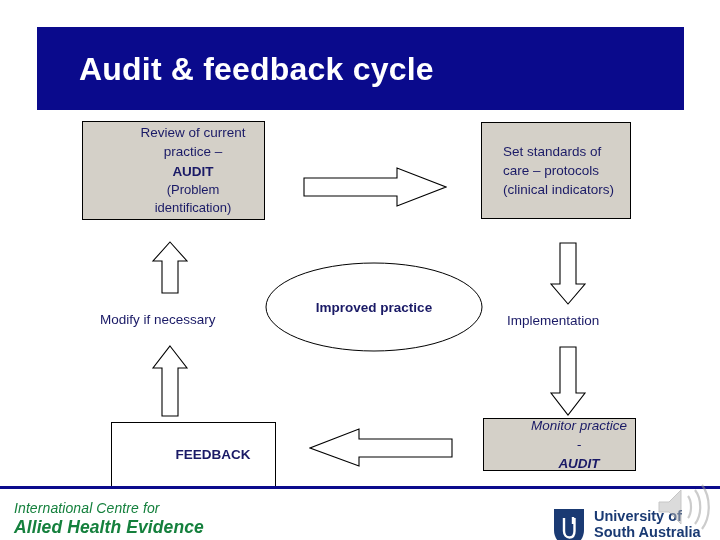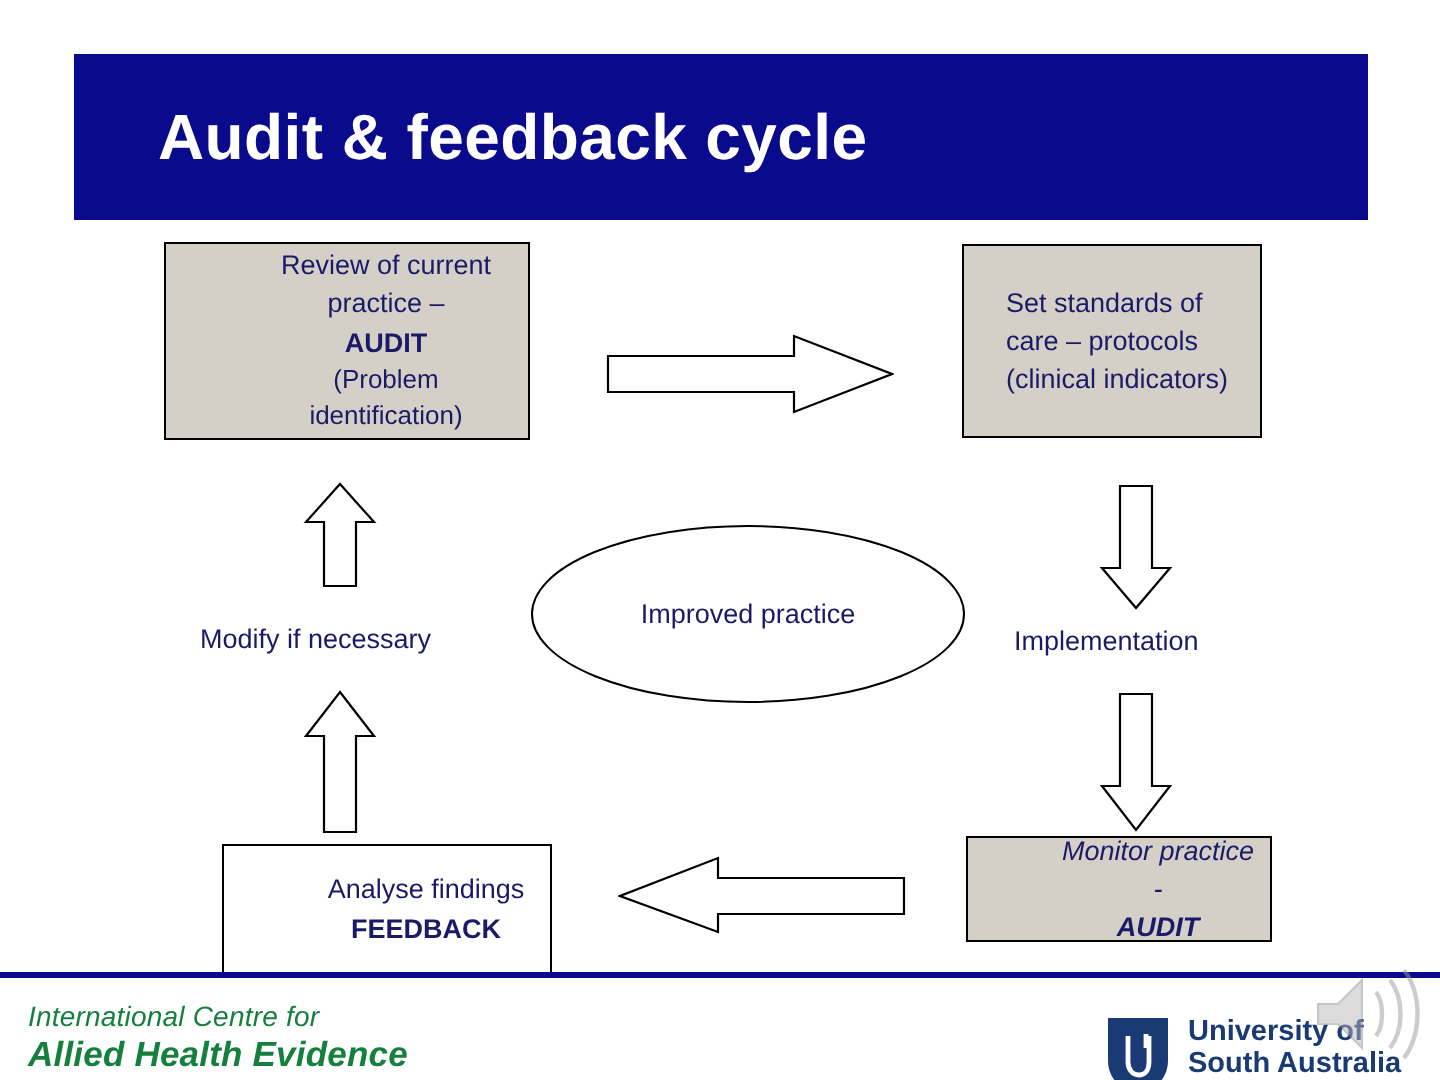--- a/index.html
+++ b/index.html
@@ -100,7 +100,7 @@
     transform: translateY(-50%);
     text-align: center;
     font-size: 13.5px;
-    font-weight: normal;
+    font-weight: bold;
     color: #1a1a66;
   }
 

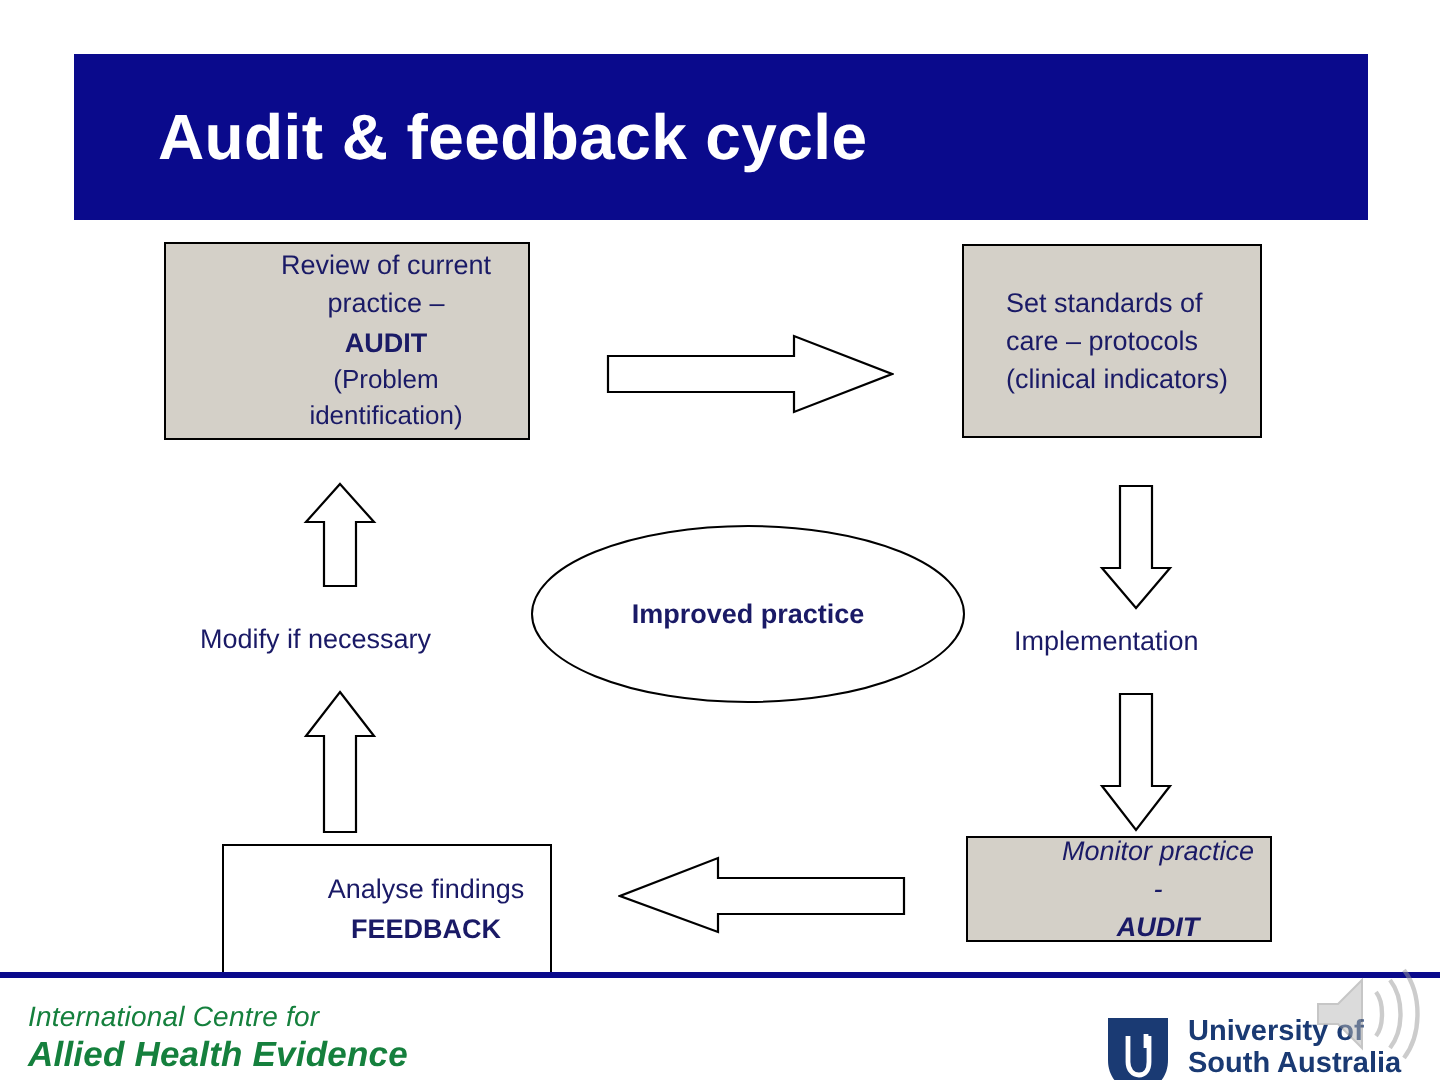--- a/index.html
+++ b/index.html
@@ -193,7 +193,6 @@
 
 <div class="white-box" id="box-feedback">
   <div class="box-inner ta-center">
-    <div>Analyse findings</div>
     <div class="bold">FEEDBACK</div>
   </div>
 </div>

